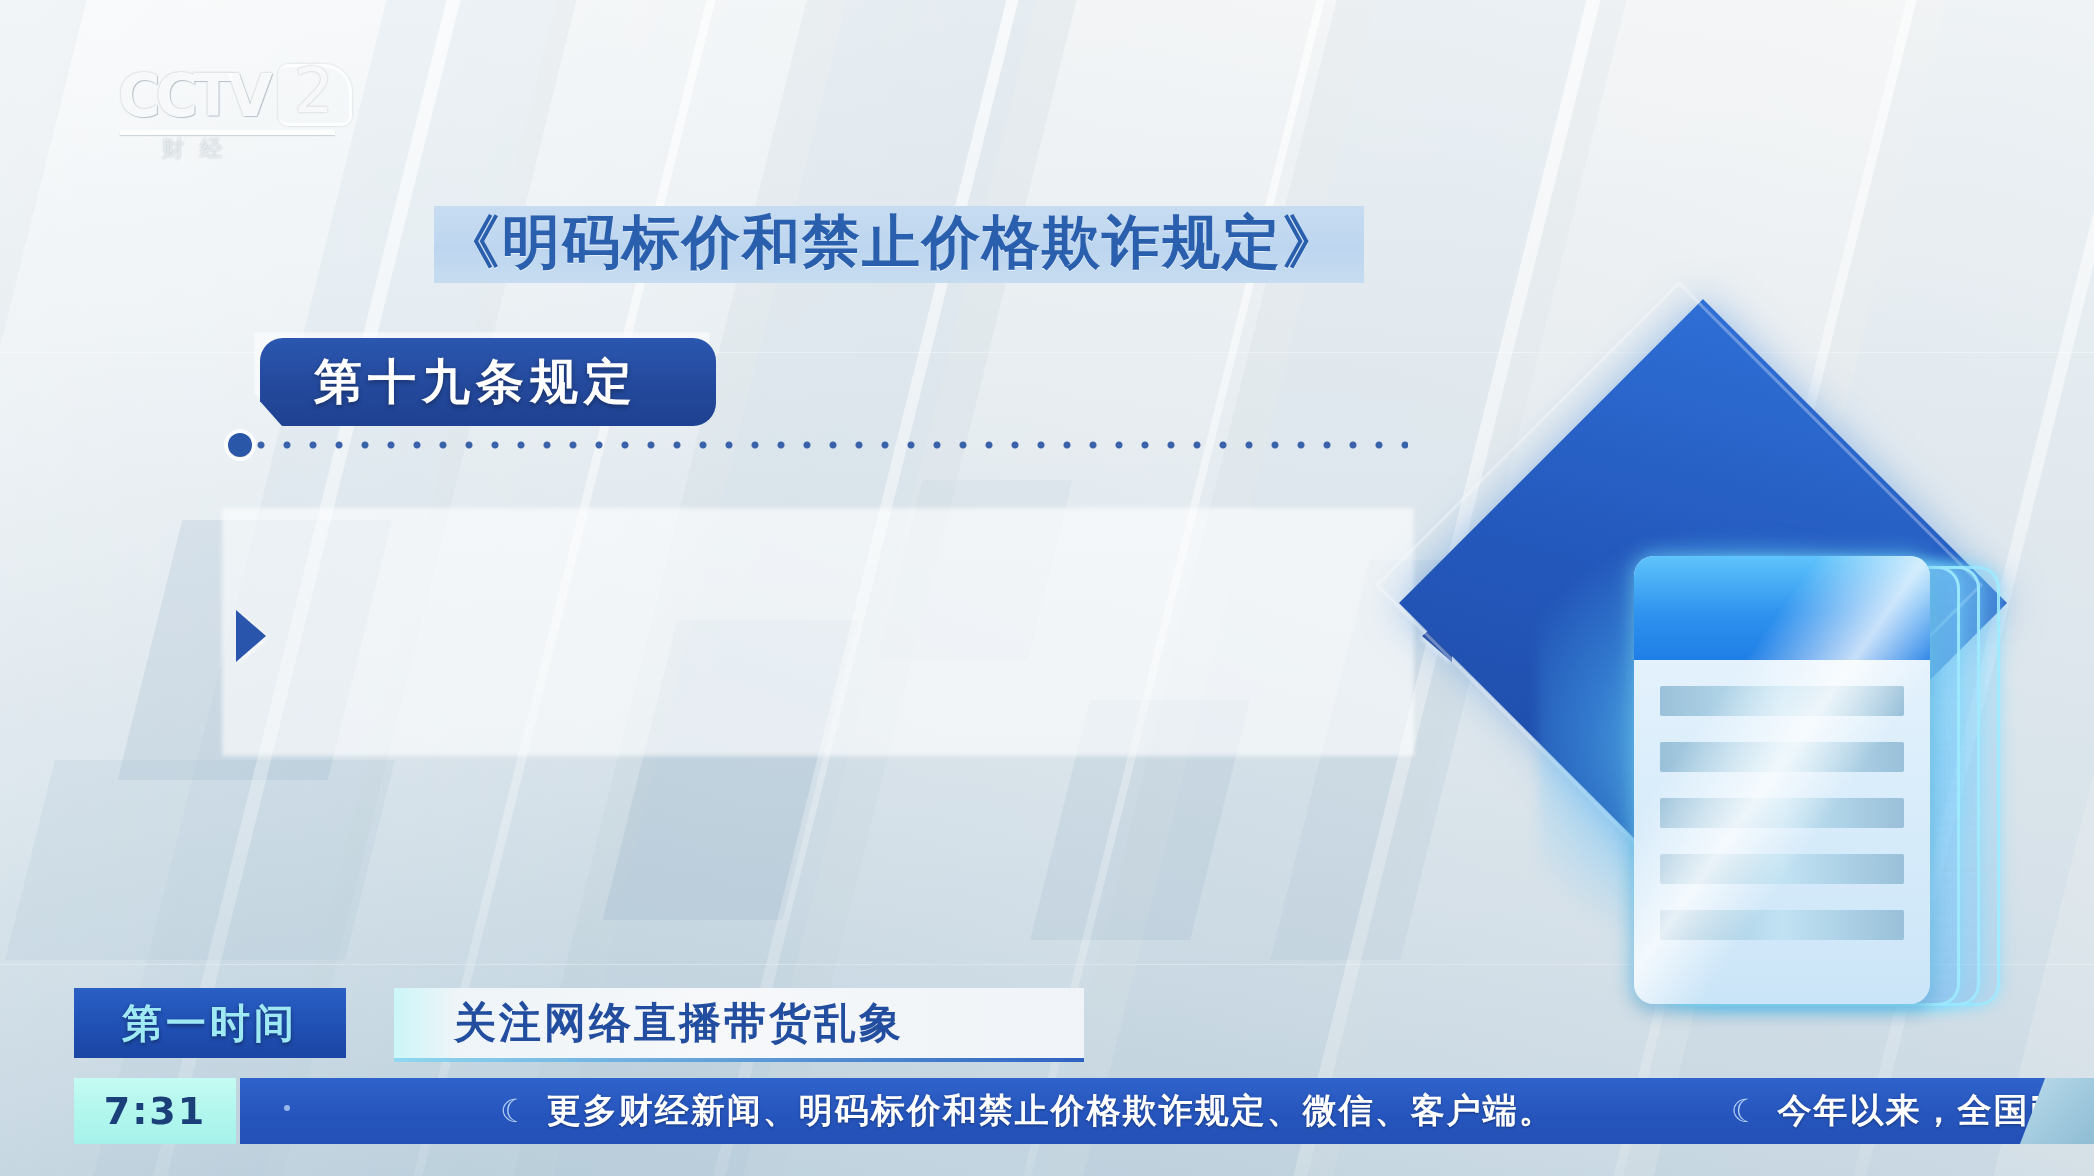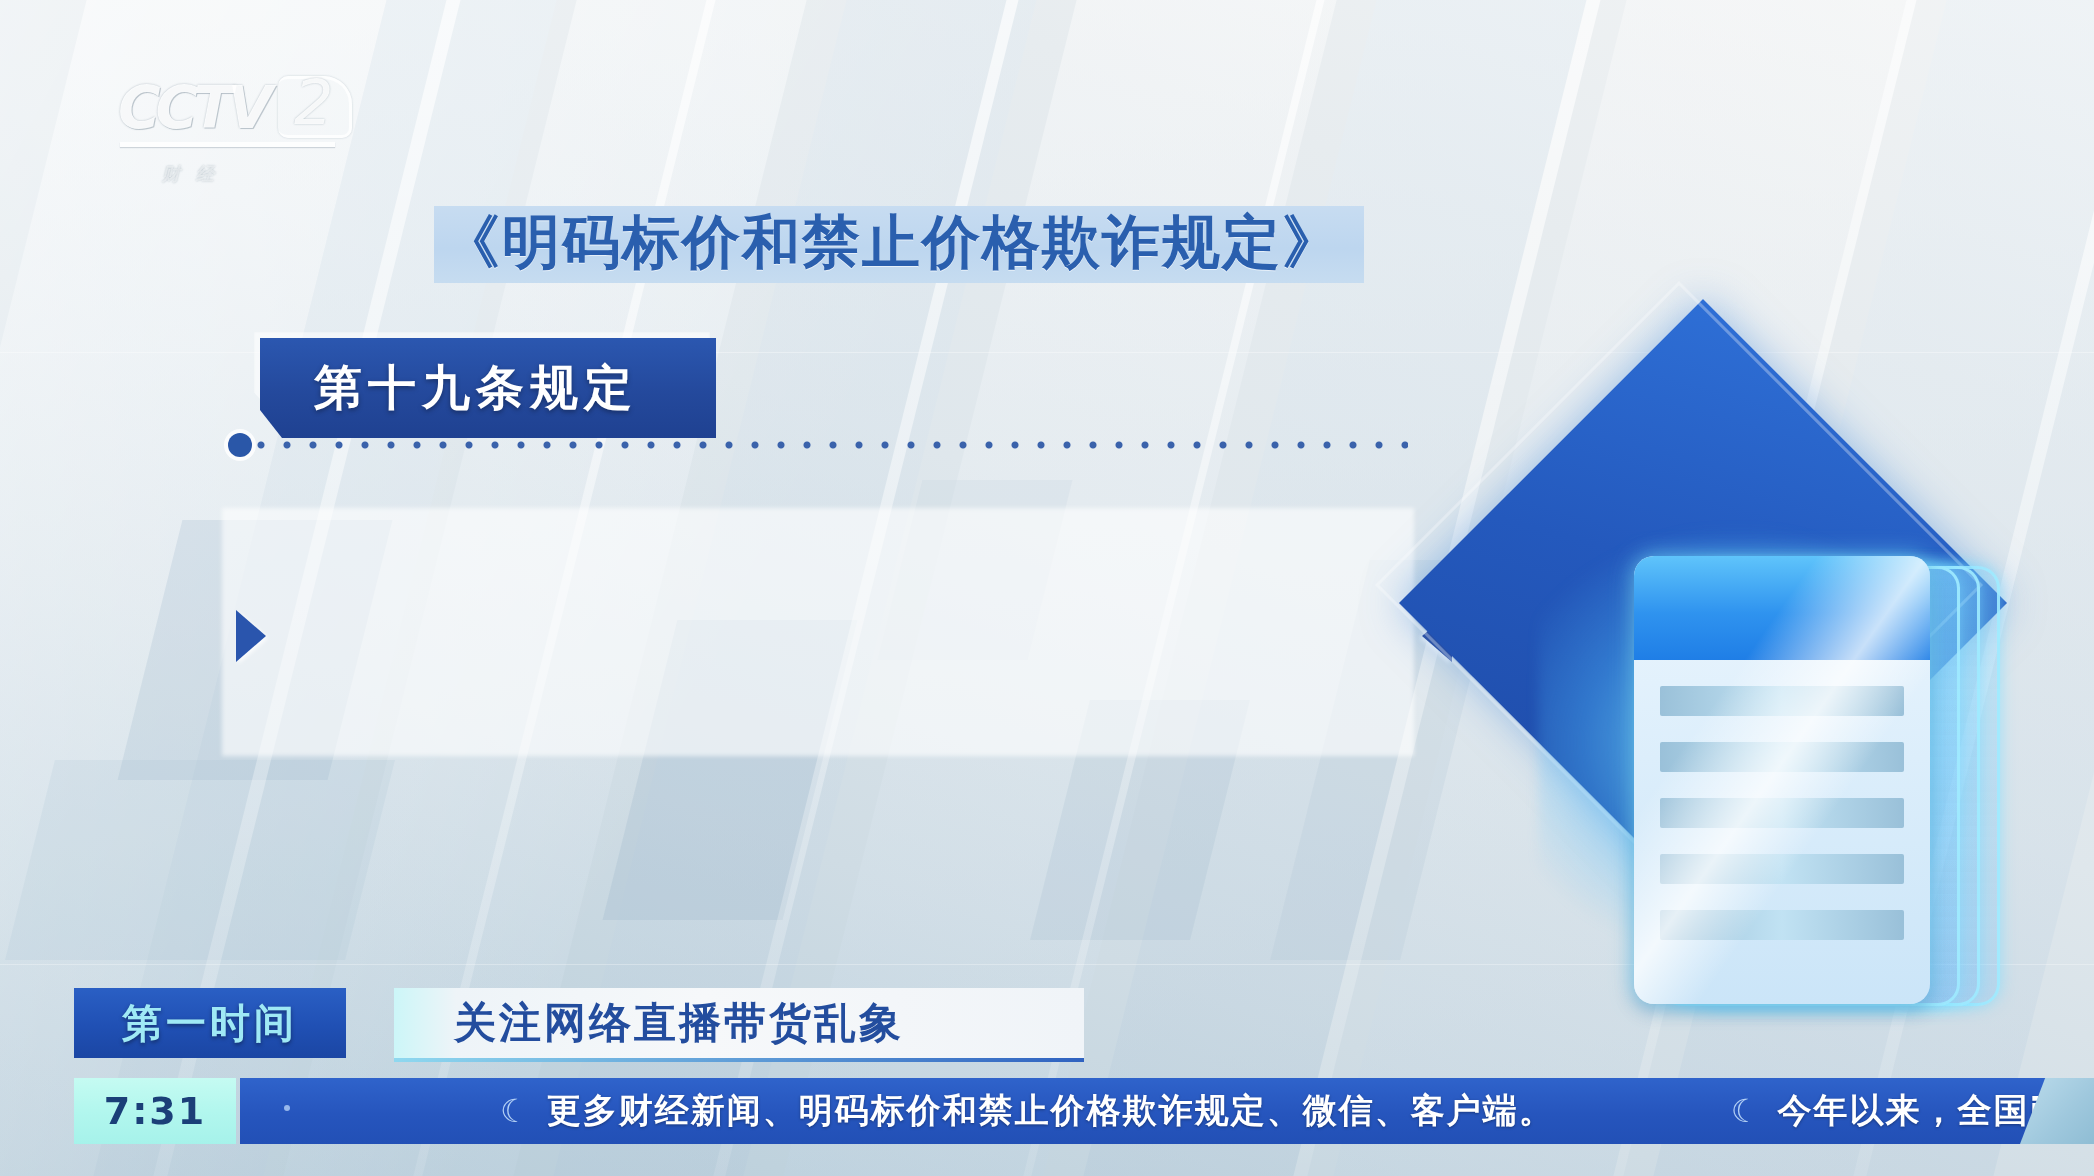--- a/index.html
+++ b/index.html
@@ -32,10 +32,9 @@
 
   
   #logo {
-    position:absolute; left:118px; top:70px;
+    position:absolute; left:118px; top:58px;
     width:230px; height:100px;
     opacity:.92;
-    font-style:italic;
   }
   #logo .ctext {
     font-family:"DejaVu Sans","Liberation Sans",sans-serif;

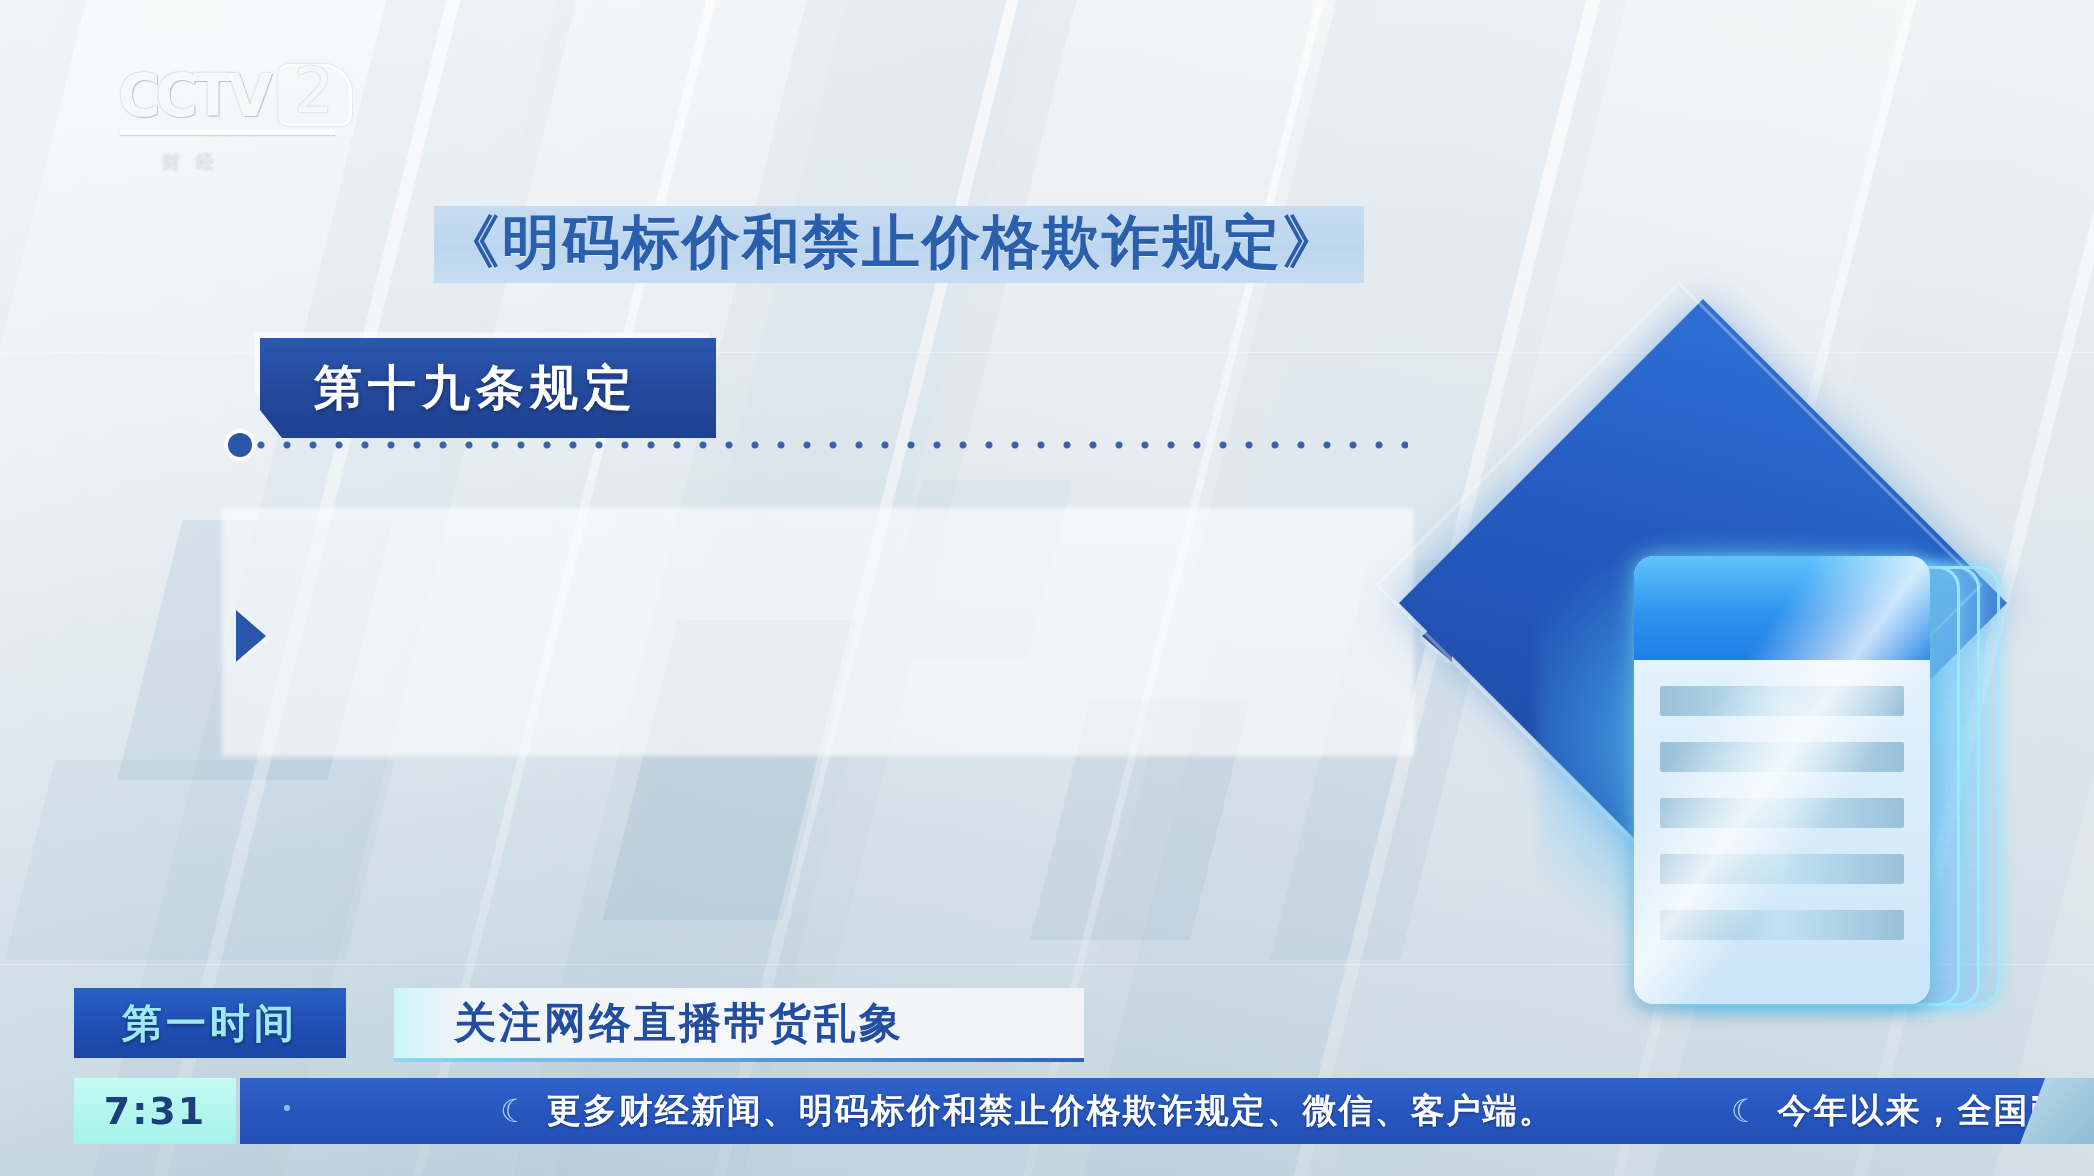--- a/index.html
+++ b/index.html
@@ -64,10 +64,9 @@
   }
   #logo .sub {
     position:absolute; left:44px; top:76px;
-    font-size:18px; font-weight:700; letter-spacing:16px;
+    font-size:22px; font-weight:700; letter-spacing:16px;
     color:rgba(255,255,255,.55);
     text-shadow:0 0 2px rgba(160,175,185,.8);
-    margin-top:16px;
   }
 
   

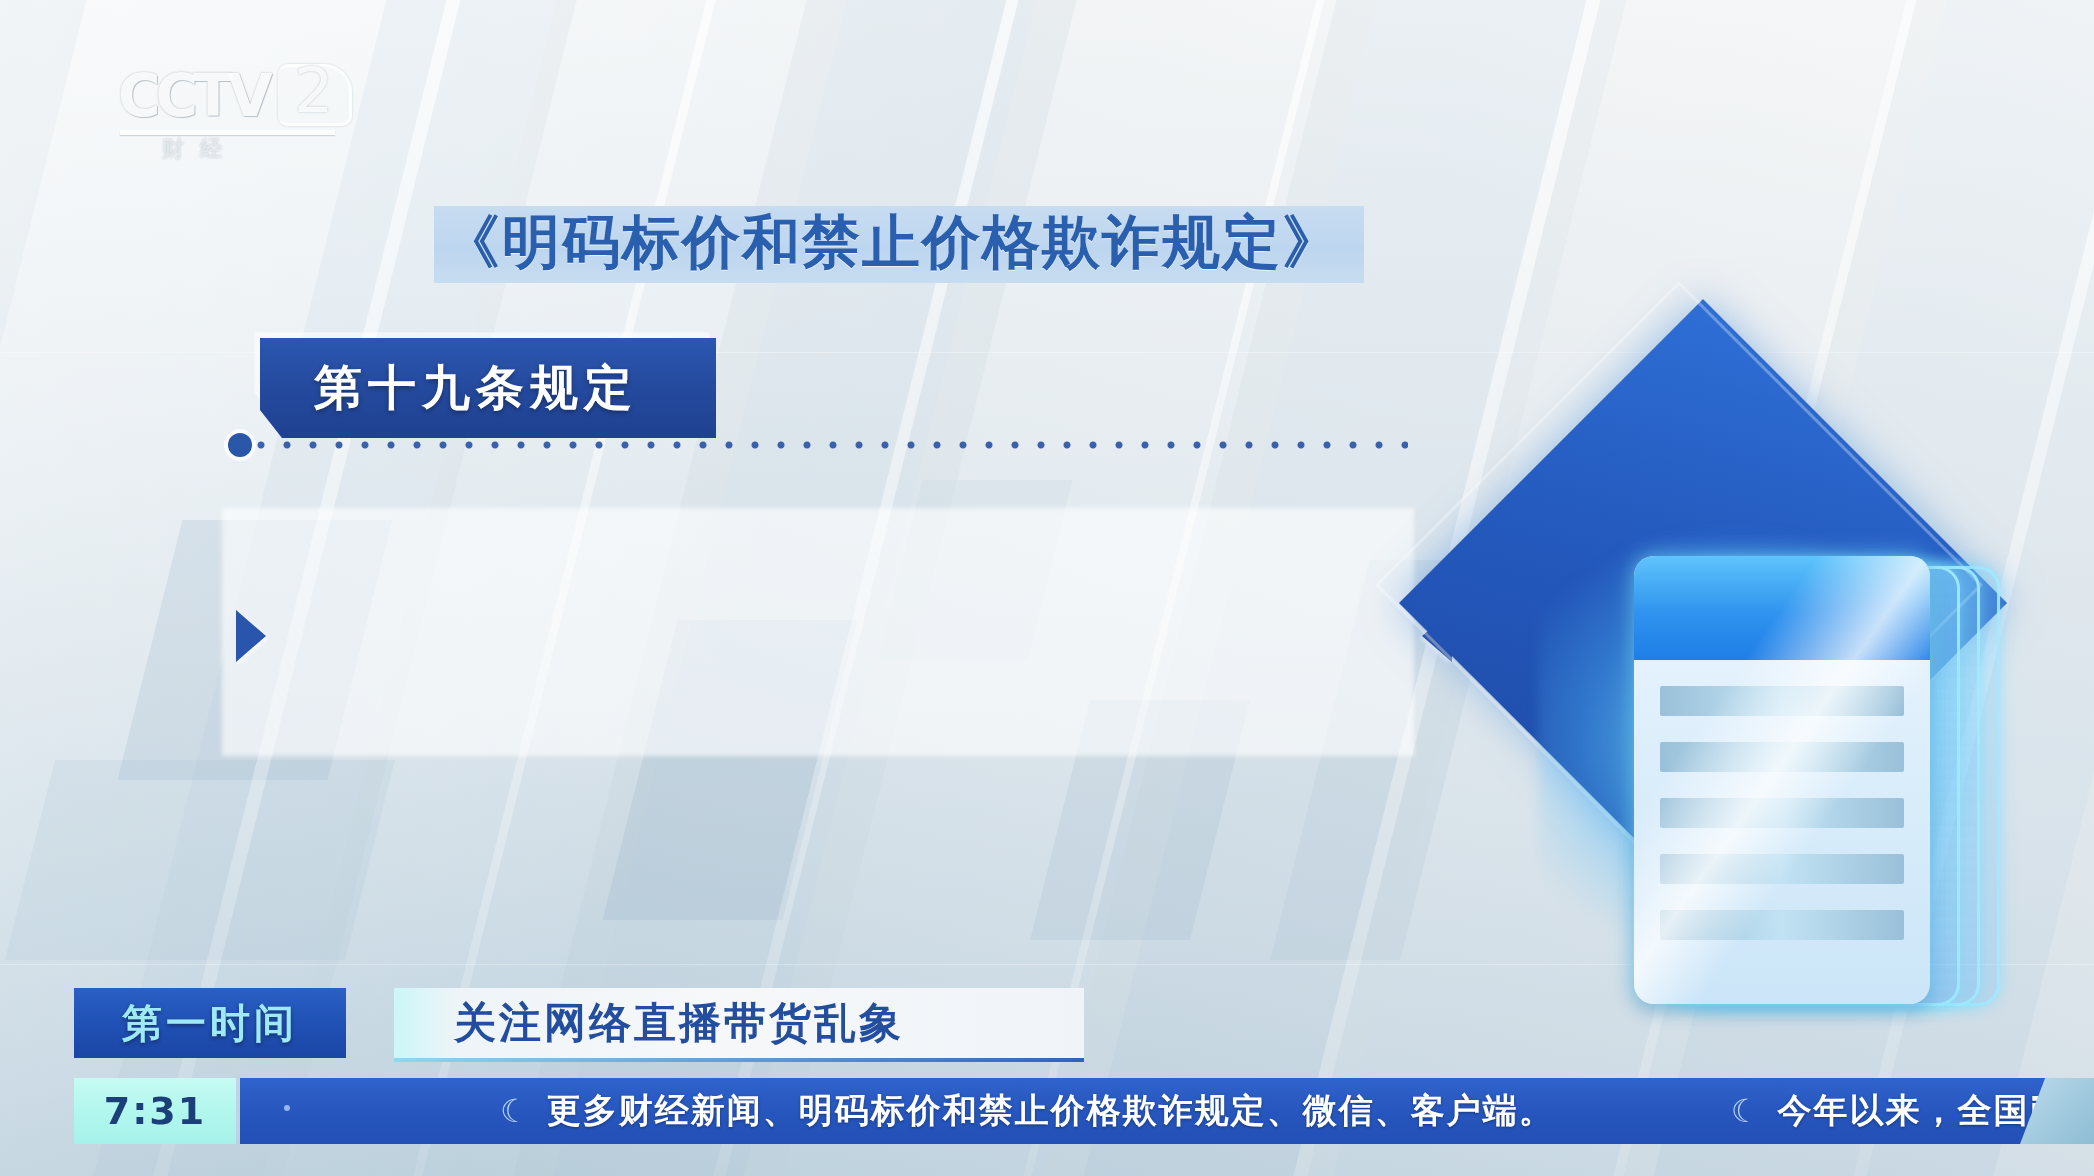--- a/index.html
+++ b/index.html
@@ -86,10 +86,10 @@
   
   #clause-tag {
     position:absolute; left:260px; top:338px;
-    width:456px; height:100px;
+    width:456px; height:88px;
     background:linear-gradient(180deg,#2b57b0 0%,#24499c 55%,#1f4191 100%);
     clip-path:polygon(0 0, 100% 0, 100% 100%, 22px 100%, 0 72%);
-    display:flex; align-items:center;
+    display:flex; align-items:center;border-radius:23px;
   }
   #clause-tag .lbl {
     font-size:48px; font-weight:700; letter-spacing:6px;

